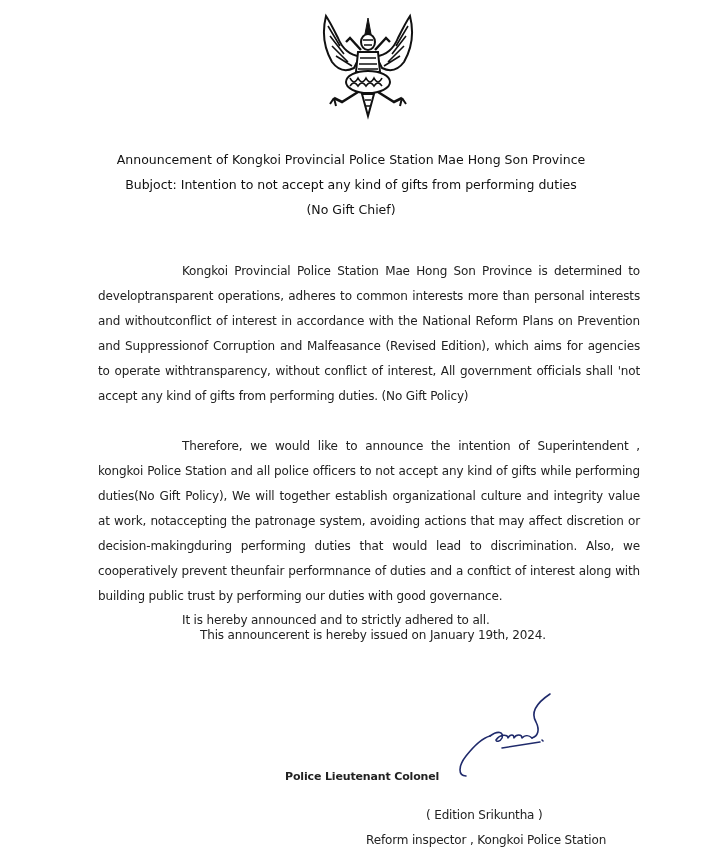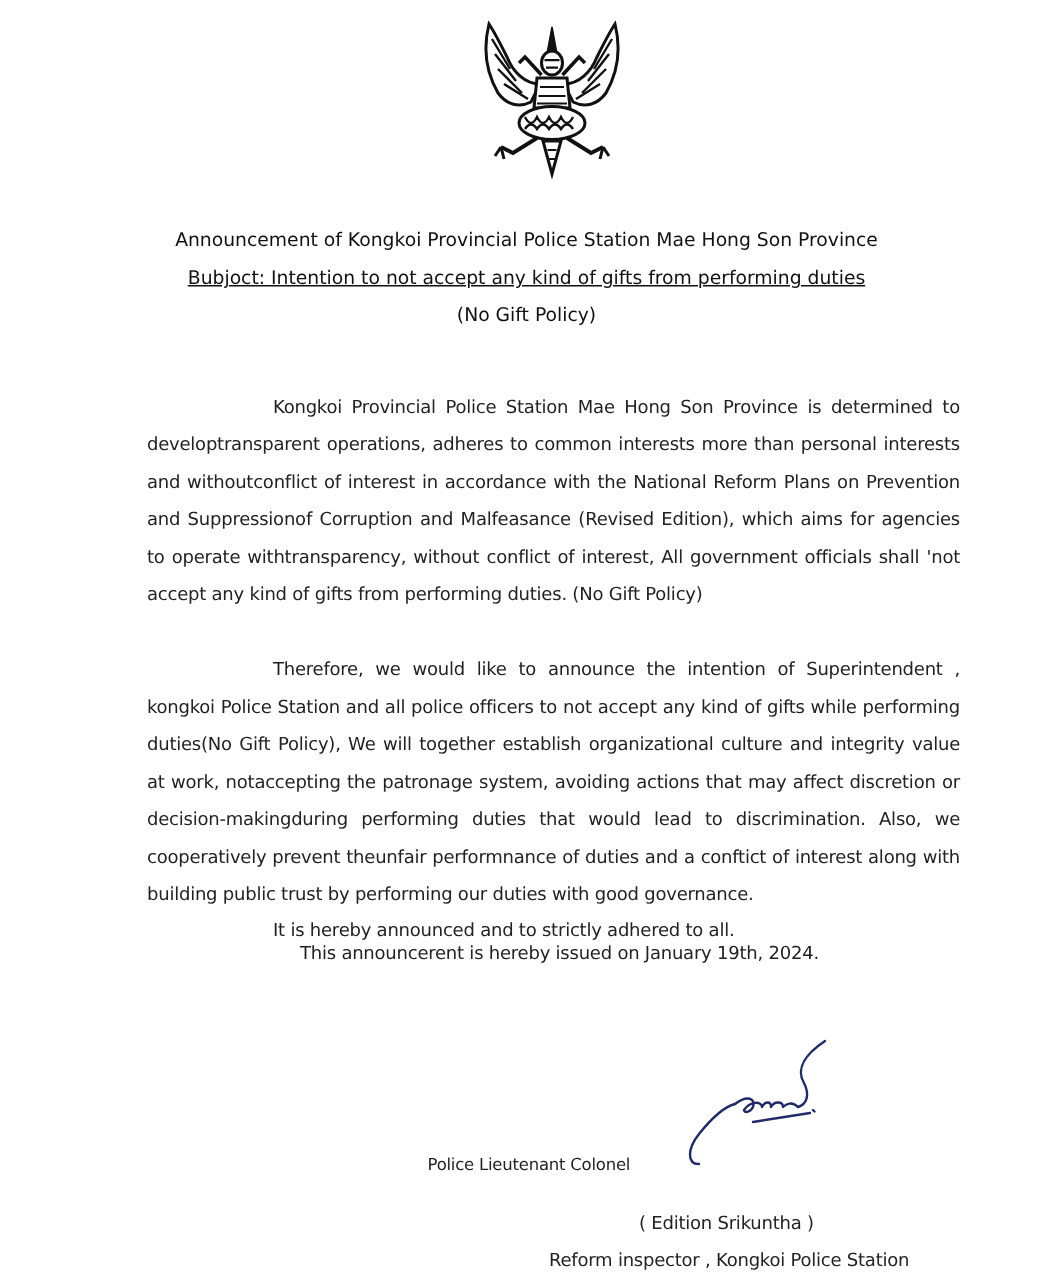--- a/index.html
+++ b/index.html
@@ -96,7 +96,7 @@
 </svg>
 
 <div class="title-line" style="top:152px;">Announcement of Kongkoi Provincial Police Station Mae Hong Son Province</div>
-<div class="title-line" style="top:177px;text-decoration:underline;">Bubjoct: Intention to not accept any kind of gifts from performing duties</div>
+<div class="title-line" style="top:177px;">Bubjoct: Intention to not accept any kind of gifts from performing duties</div>
 <div class="title-line" style="top:202px;">(No Gift Policy)</div>
 
 <div class="para" style="top:223px;">

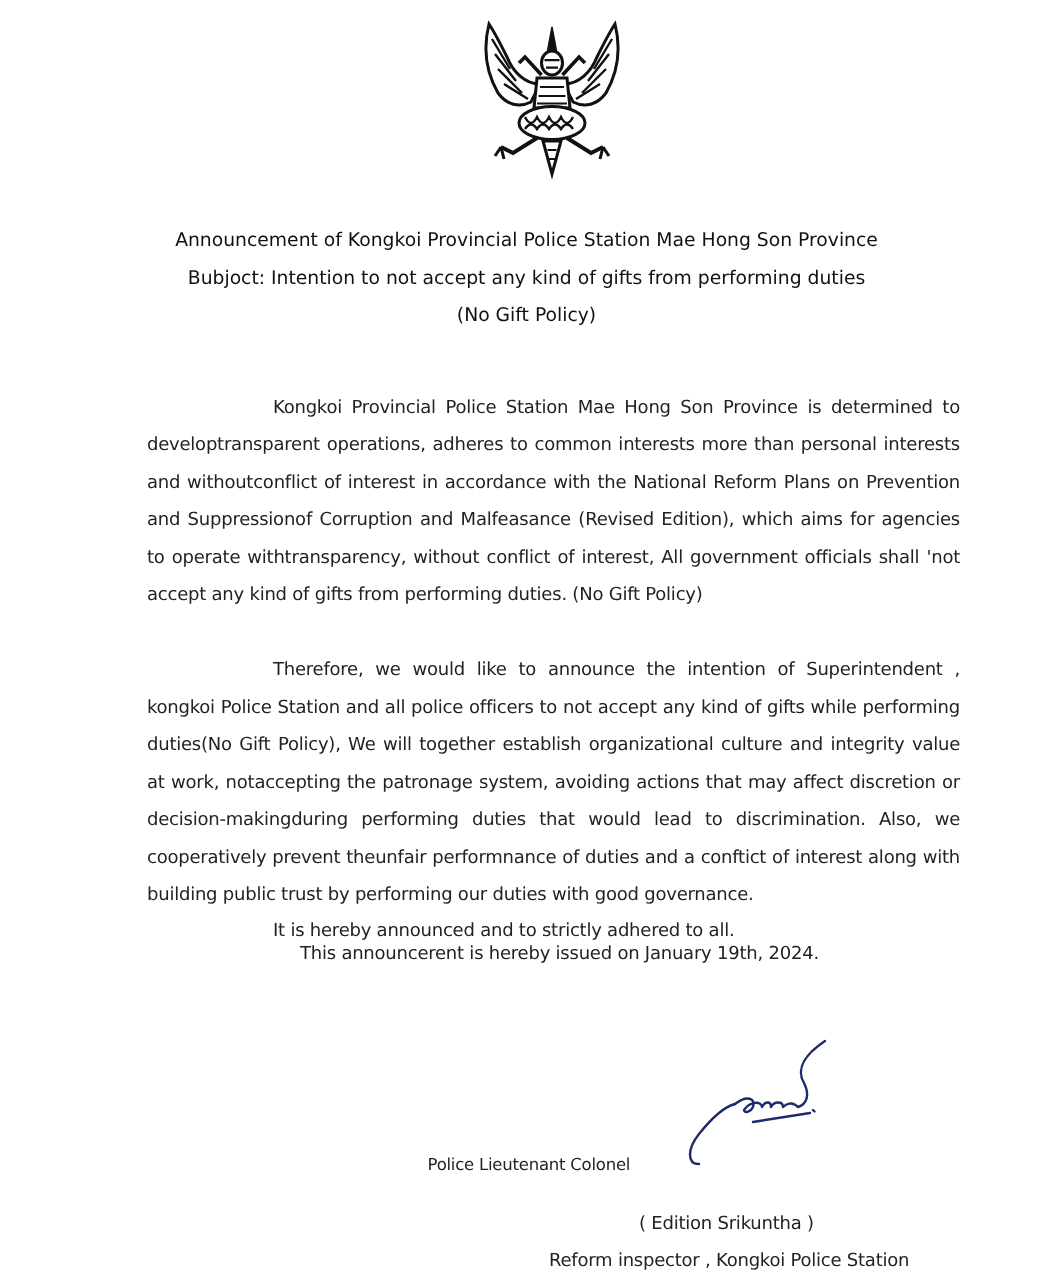--- a/index.html
+++ b/index.html
@@ -97,7 +97,7 @@
 
 <div class="title-line" style="top:152px;">Announcement of Kongkoi Provincial Police Station Mae Hong Son Province</div>
 <div class="title-line" style="top:177px;">Bubjoct: Intention to not accept any kind of gifts from performing duties</div>
-<div class="title-line" style="top:202px;">(No Gift Policy)</div>
+<div class="title-line" style="top:202px;">(No Gift Chief)</div>
 
 <div class="para" style="top:223px;">
   <span class="indent"></span><span>Kongkoi Provincial Police Station Mae Hong Son Province is determined to developtransparent operations, adheres to common interests more than personal interests and withoutconflict of interest in accordance with the National Reform Plans on Prevention and Suppressionof Corruption and Malfeasance (Revised Edition), which aims for agencies to operate withtransparency, without conflict of interest, All government officials shall 'not accept any kind of gifts from performing duties. (No Gift Policy)</span>

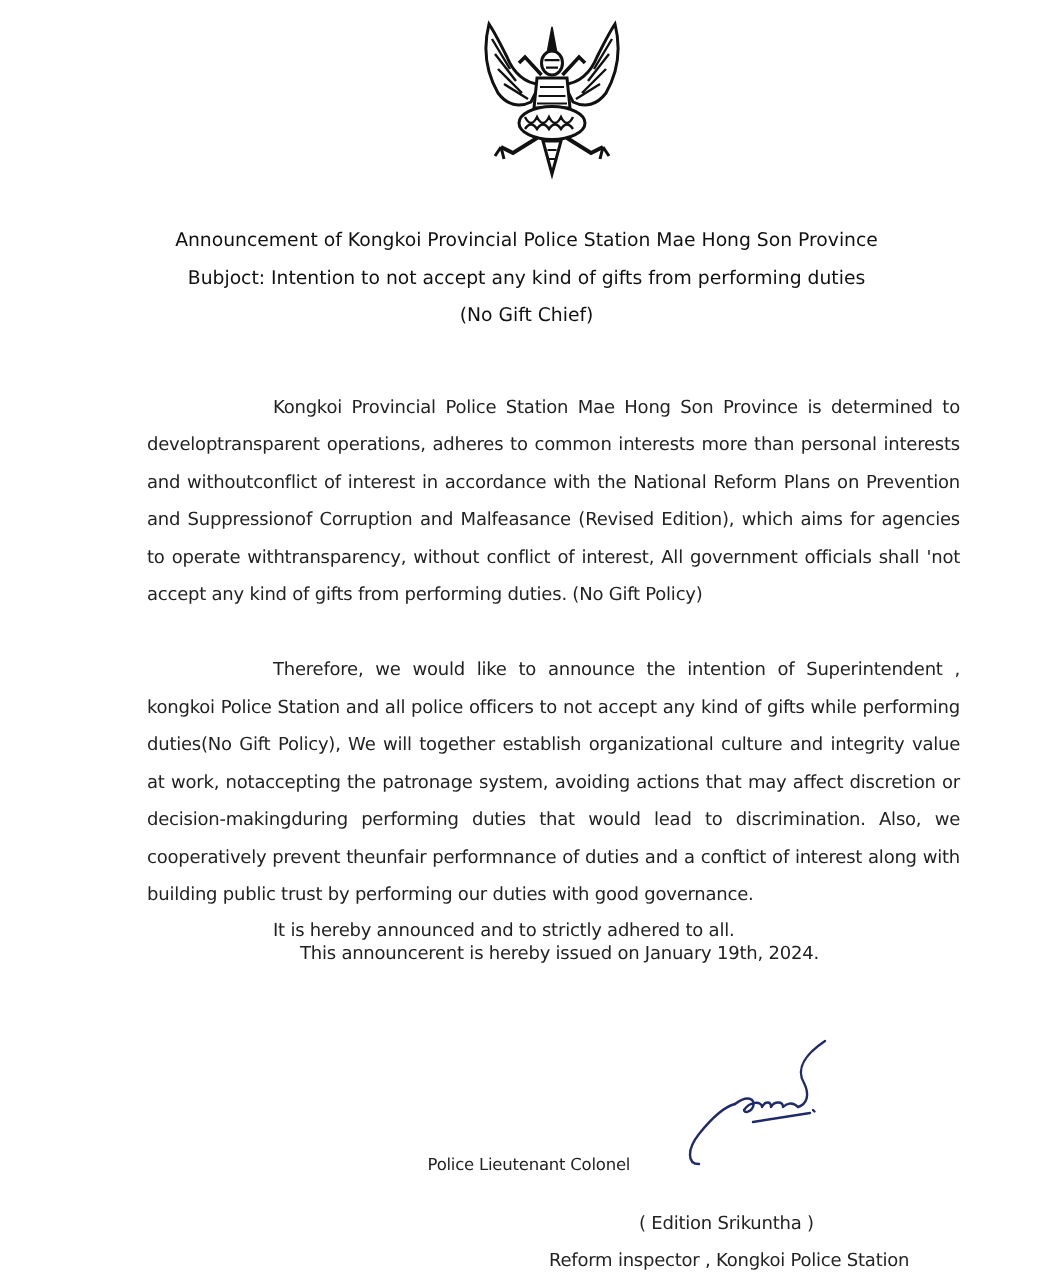--- a/index.html
+++ b/index.html
@@ -121,7 +121,7 @@
   </g>
 </svg>
 
-<div class="line-single" style="left:285px; top:770px; font-size:11px;">Police Lieutenant Colonel</div>
+<div class="line-single" style="left:285px; top:770px; font-size:11px;font-weight:bold;">Police Lieutenant Colonel</div>
 <div class="line-single" style="left:426px; top:808px;">( Edition Srikuntha )</div>
 <div class="line-single" style="left:366px; top:833px;">Reform inspector , Kongkoi Police Station</div>
 

